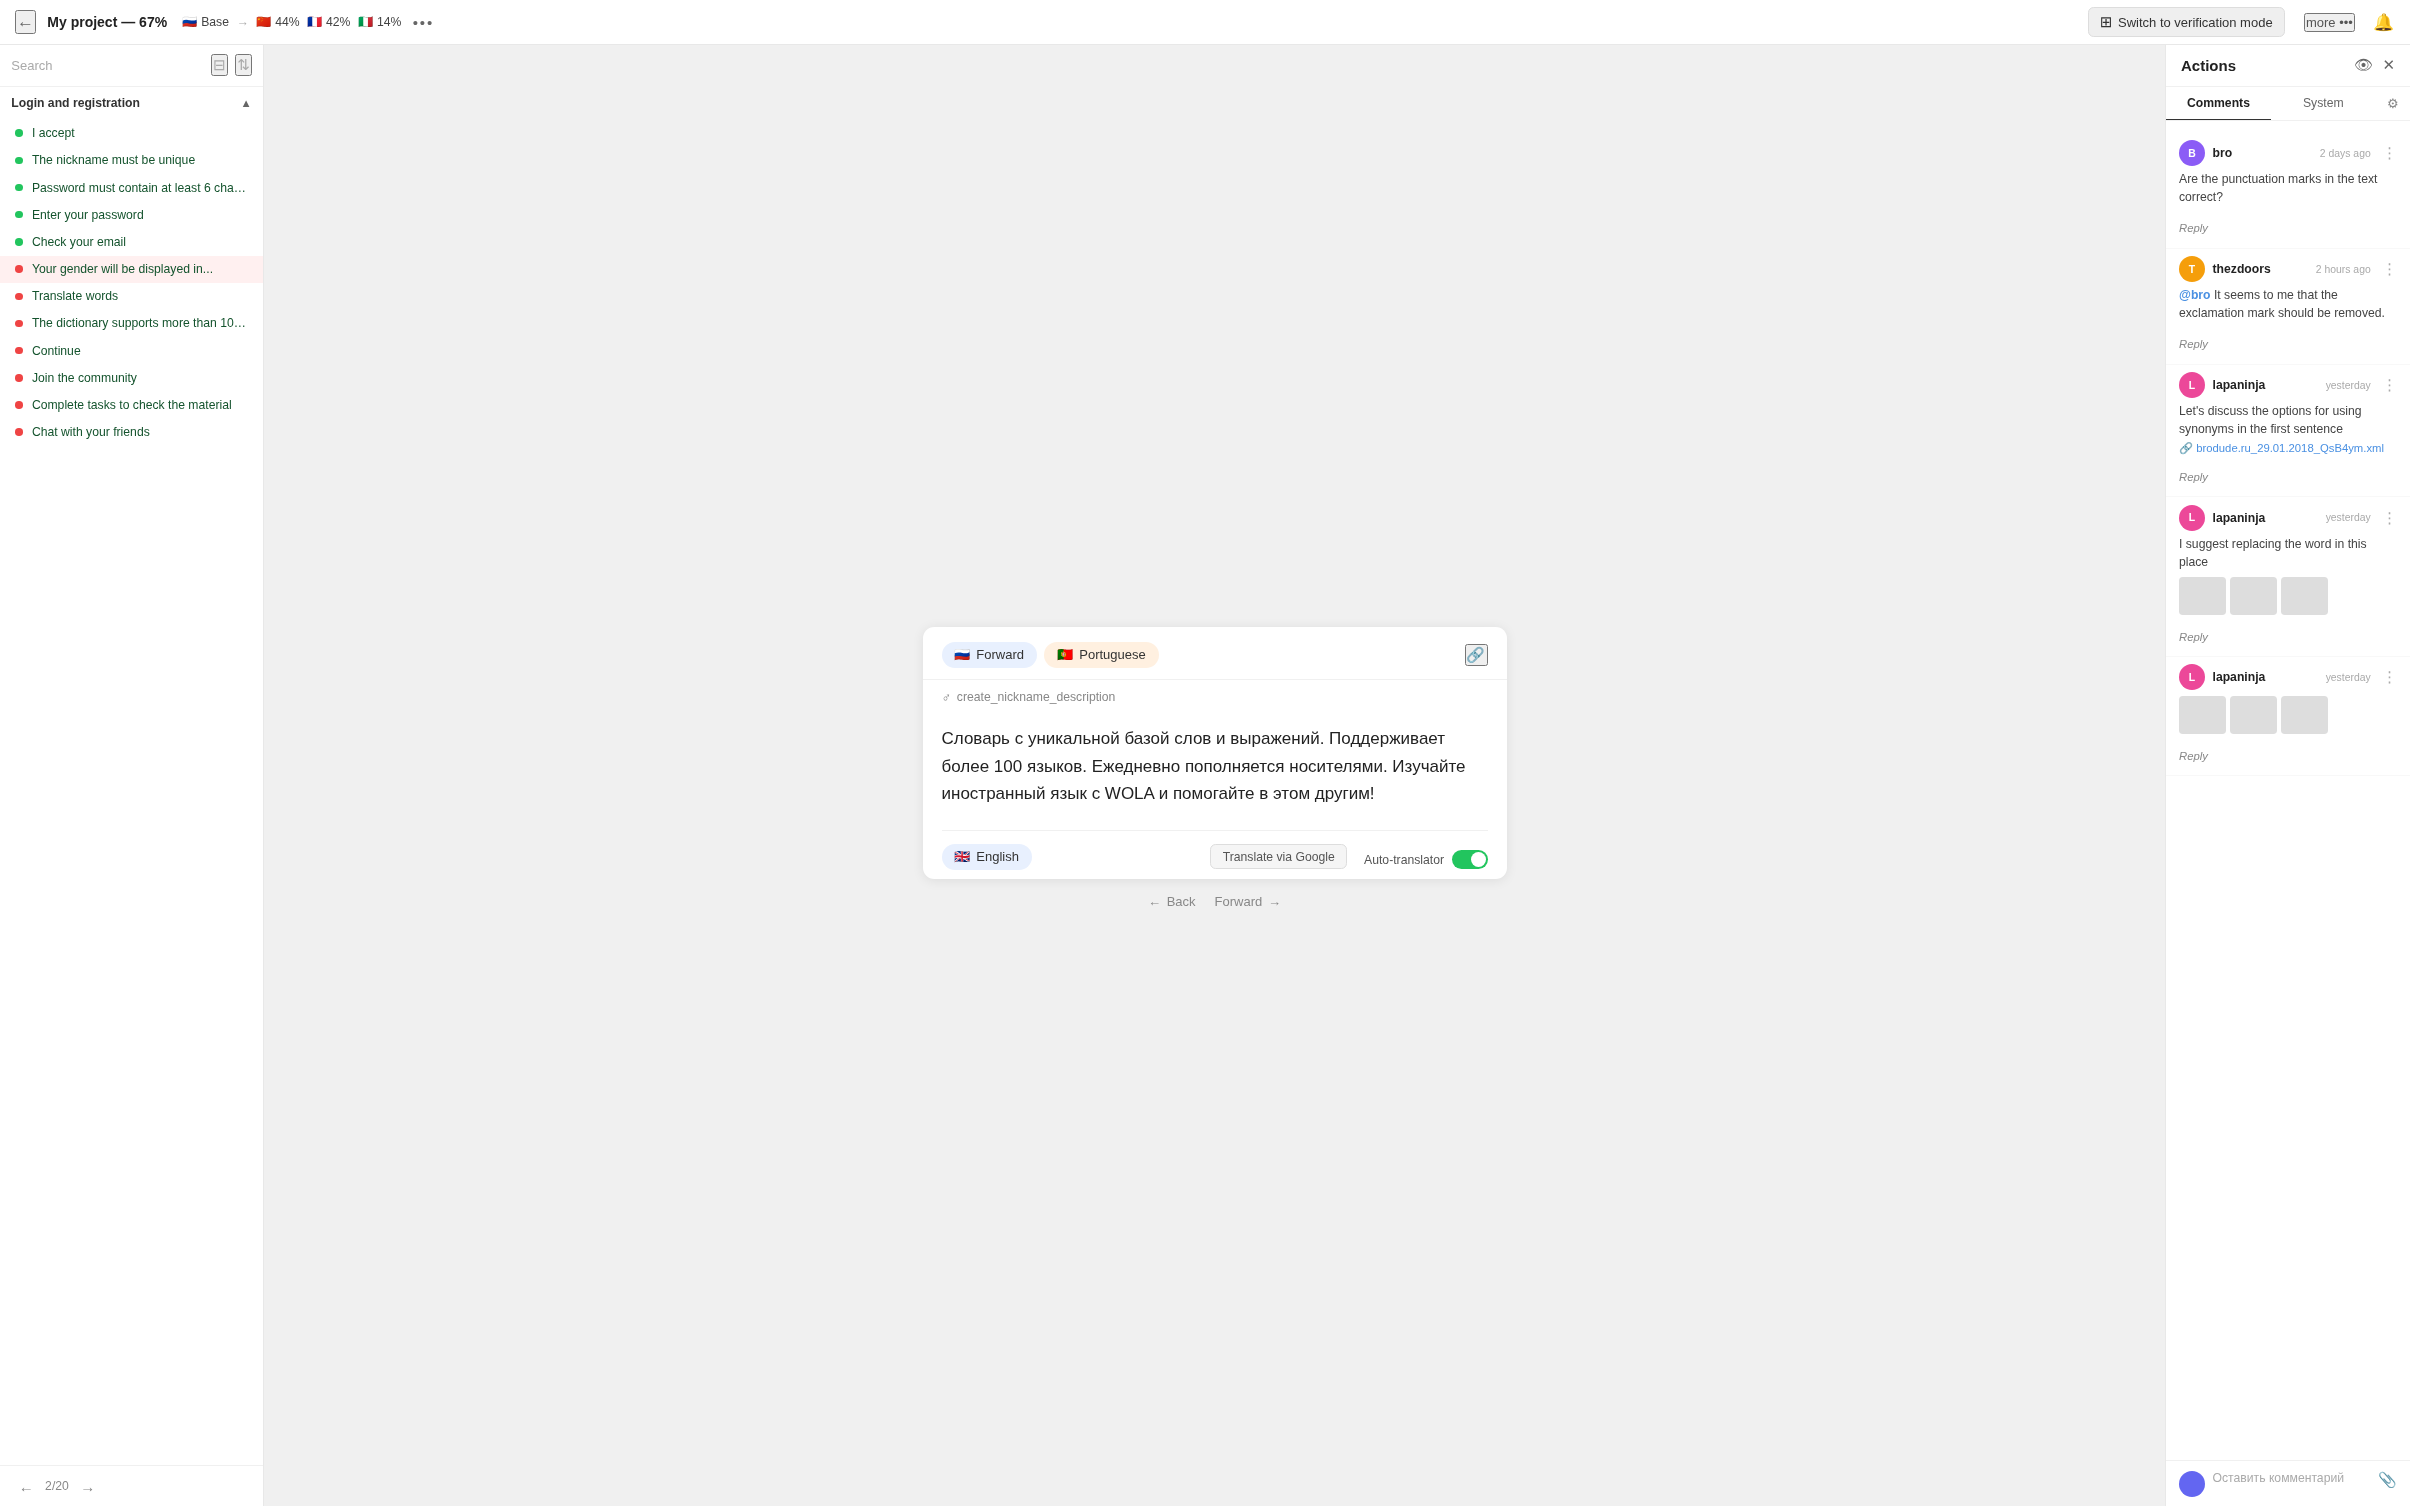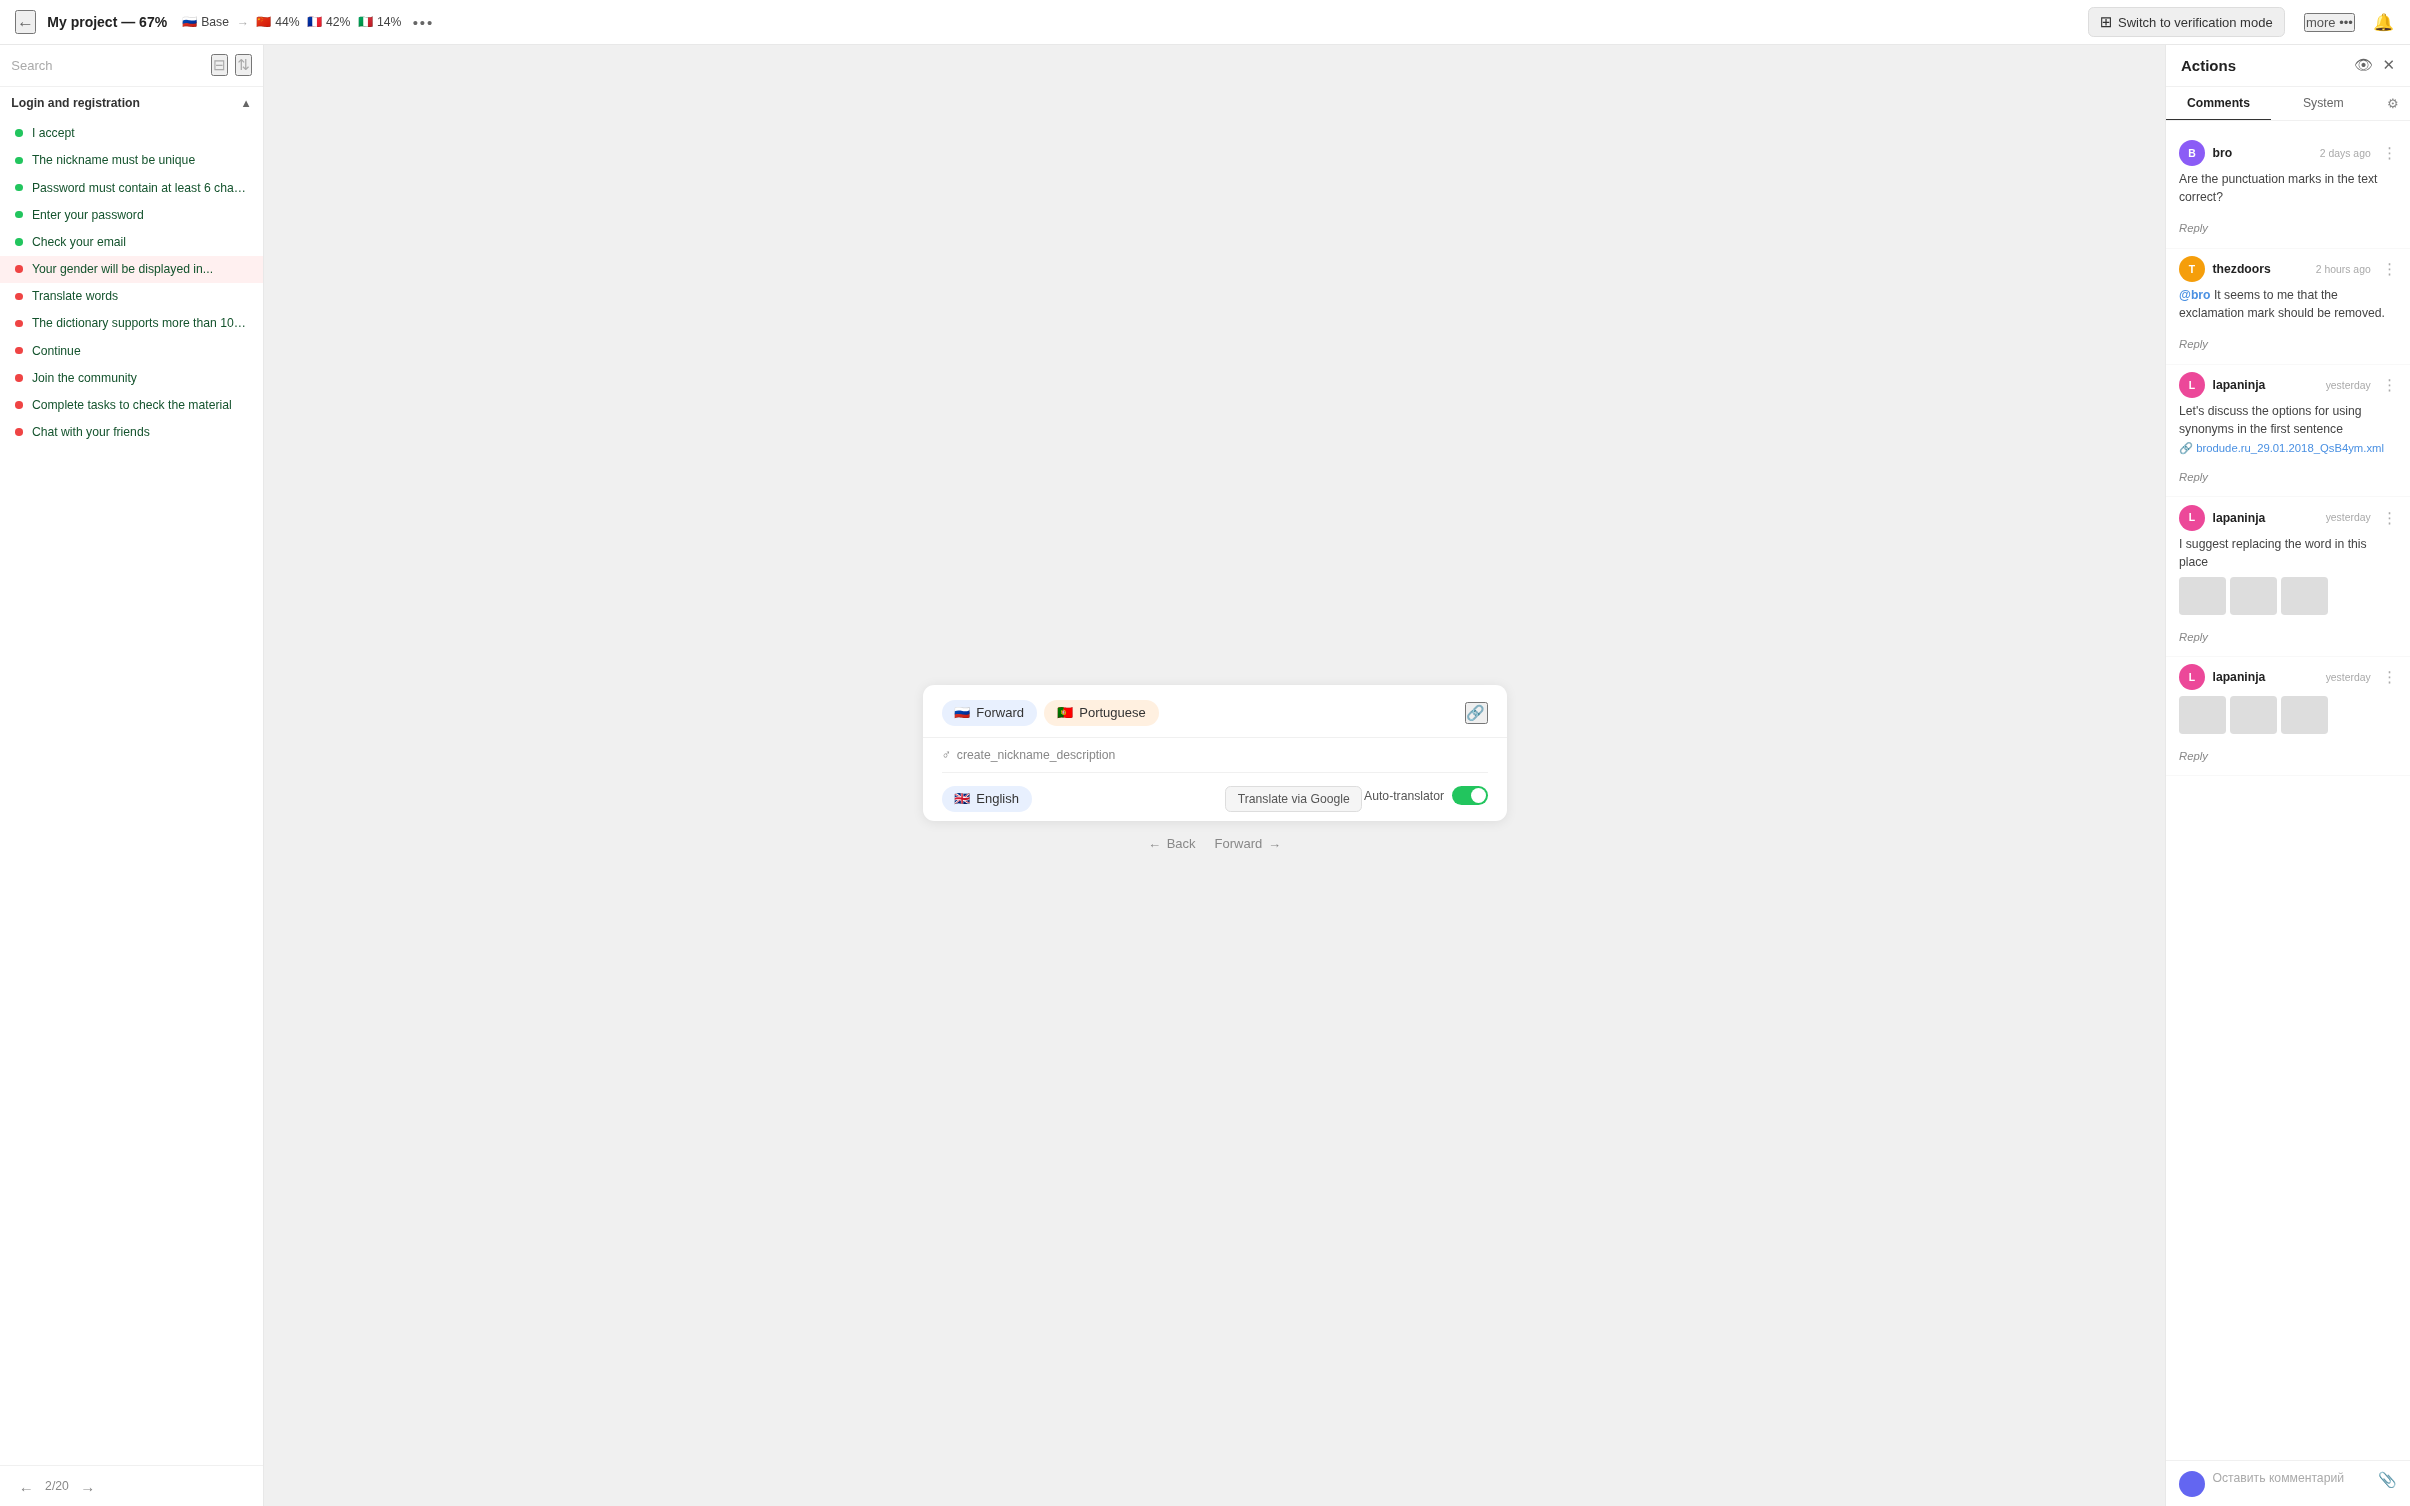--- a/index.html
+++ b/index.html
@@ -247,6 +247,7 @@
         <span>create_nickname_description</span>
       </div>
 
+      <div class="card-text">Словарь с уникальной базой слов и выражений. Поддерживает более 100 языков. Ежедневно пополняется носителями. Изучайте иностранный язык с WOLA и помогайте в этом другим!</div>
 
       <hr class="card-divider">
 

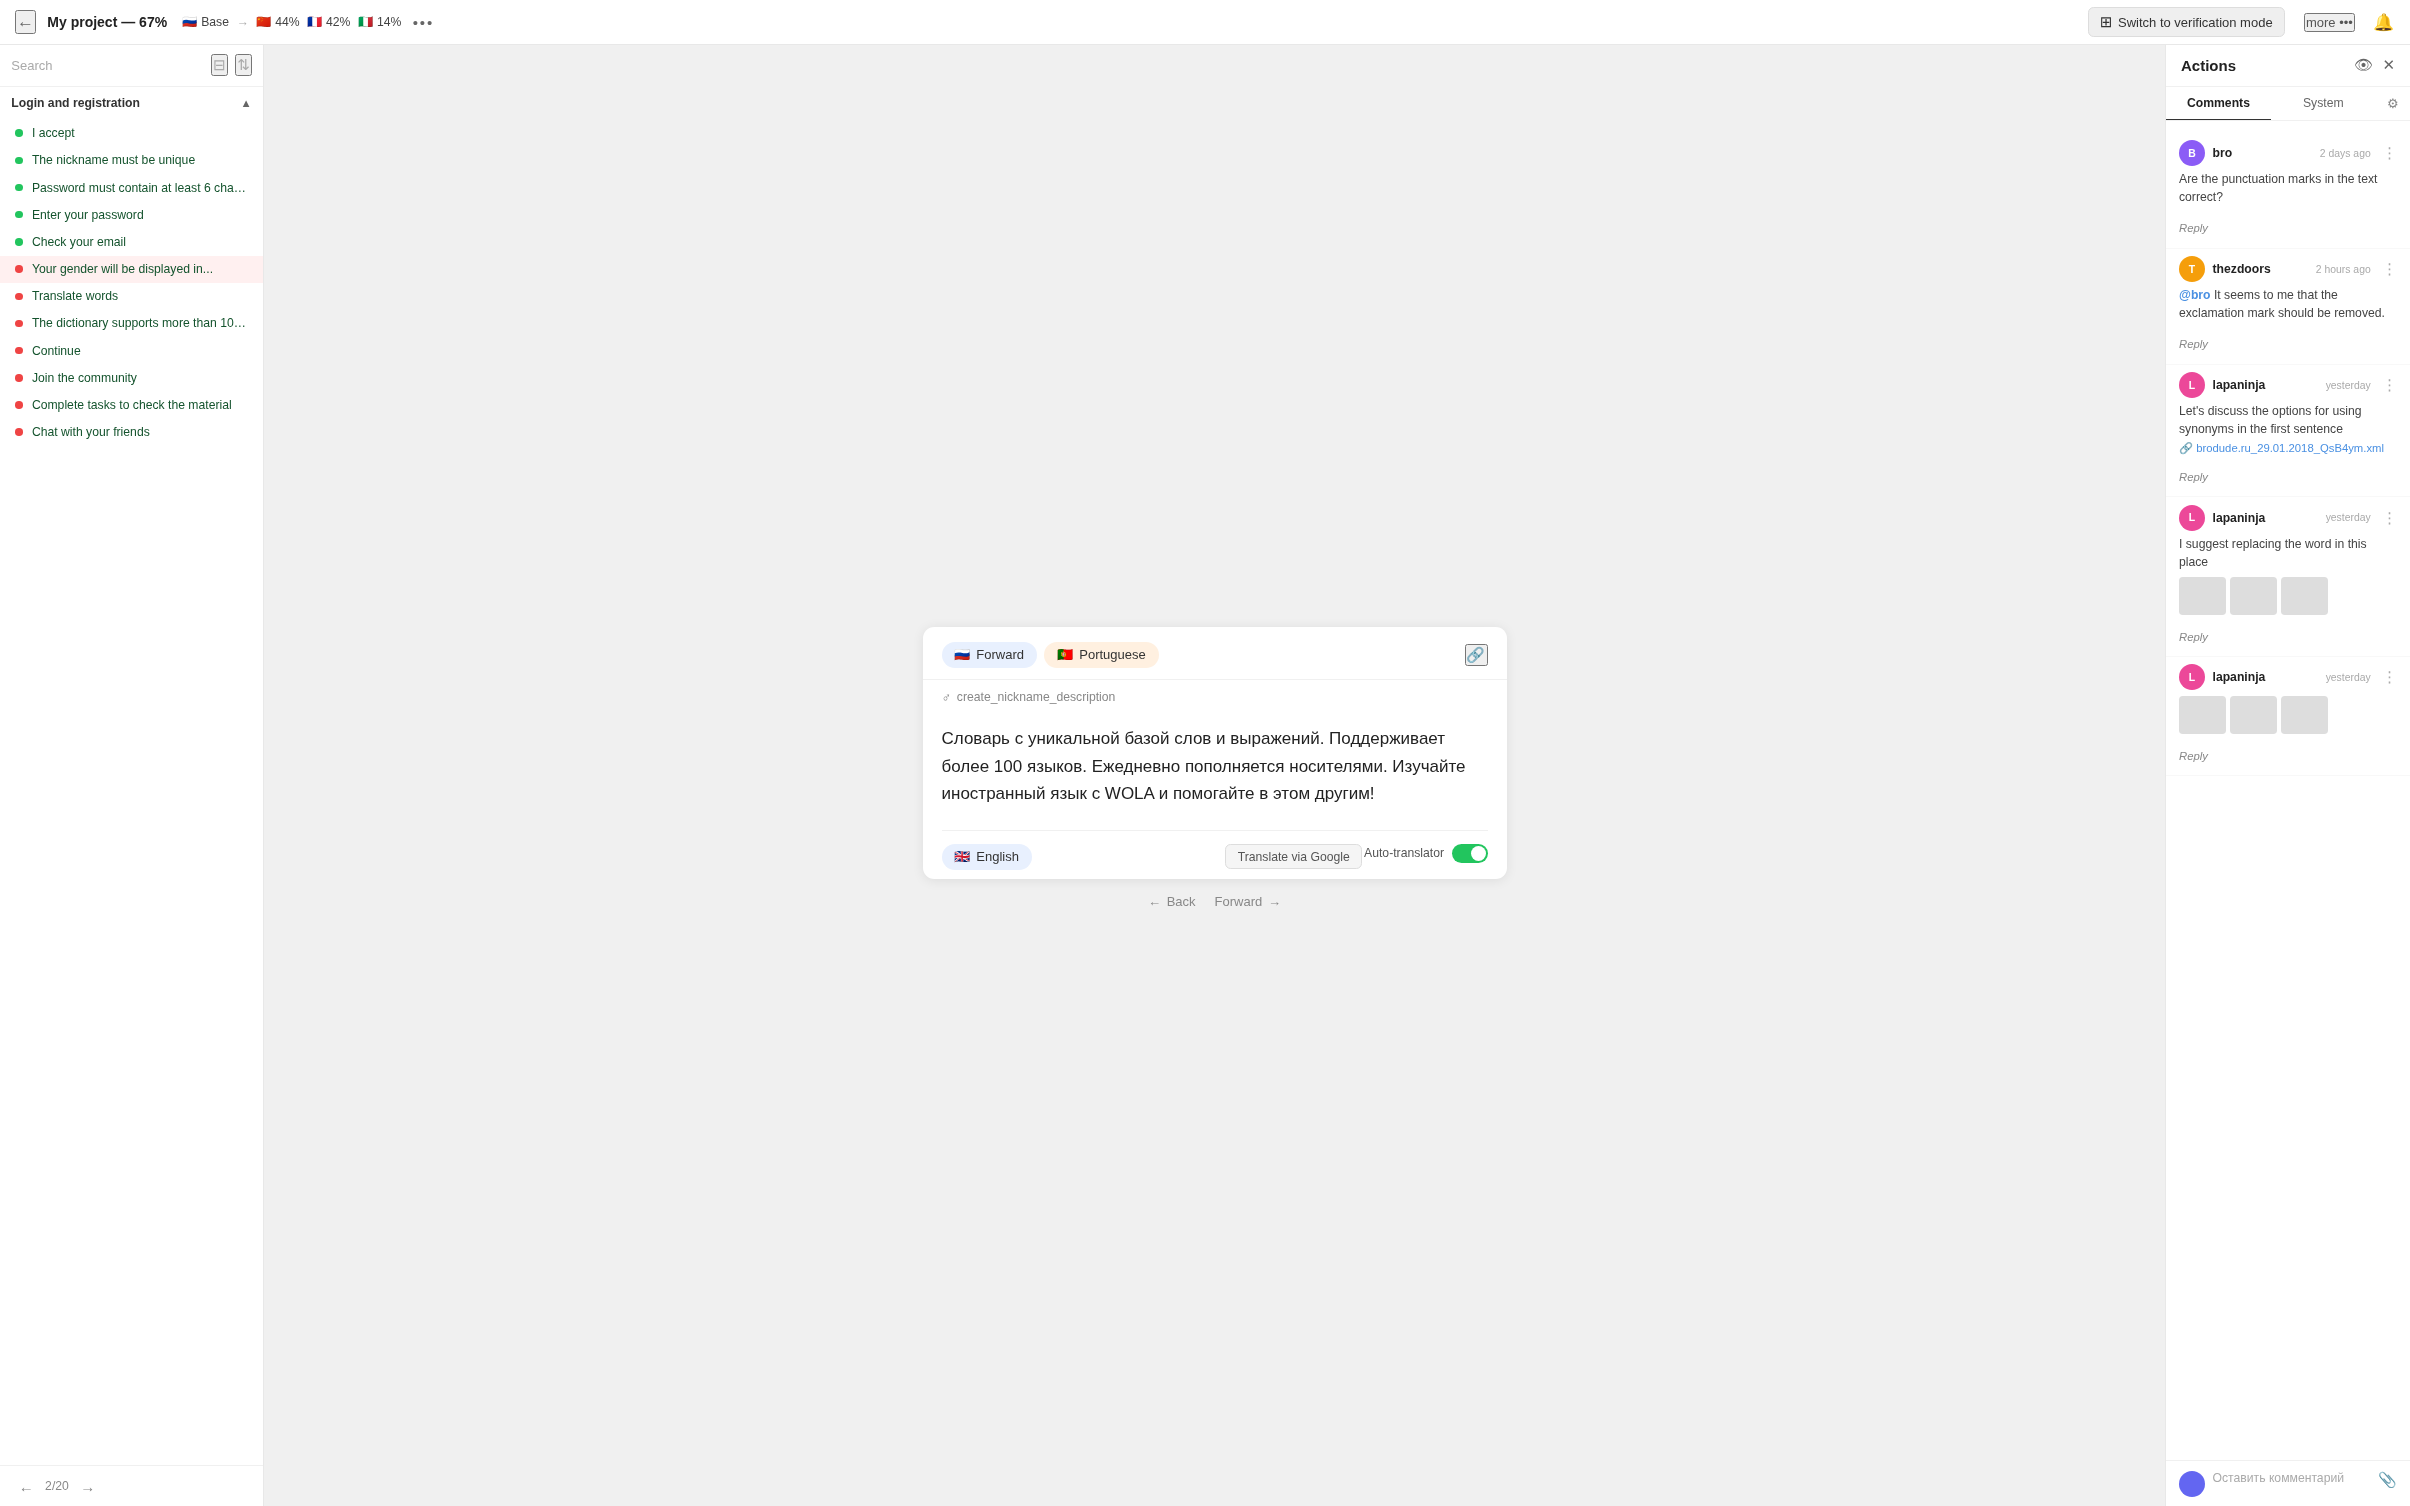--- a/index.html
+++ b/index.html
@@ -71,7 +71,7 @@
 
     .card-translation-header { padding: 13px 19px 9.4px; display: flex; align-items: center; gap: 9.4px; }
     .translate-lang-tab { display: flex; align-items: center; gap: 5.6px; padding: 5.6px 13px; border-radius: 19px; font-size: 13px; cursor: pointer; border: none; background: #e8f0fe; color: #333; font-weight: 500; }
-    .translate-actions { margin-left: auto; display: flex; align-items: flex-start; gap: 2px; }
+    .translate-actions { margin-left: auto; display: flex; align-items: flex-end; gap: 17px; }
     .translate-via-btn { background: #f5f5f5; border: 0.9px solid #ddd; border-radius: 5.6px; padding: 4.7px 11.3px; font-size: 12.2px; color: #555; cursor: pointer; }
     .auto-translator { display: flex; align-items: center; gap: 7.5px; font-size: 12.2px; color: #555; }
     .toggle { position: relative; width: 36px; height: 19px; }

